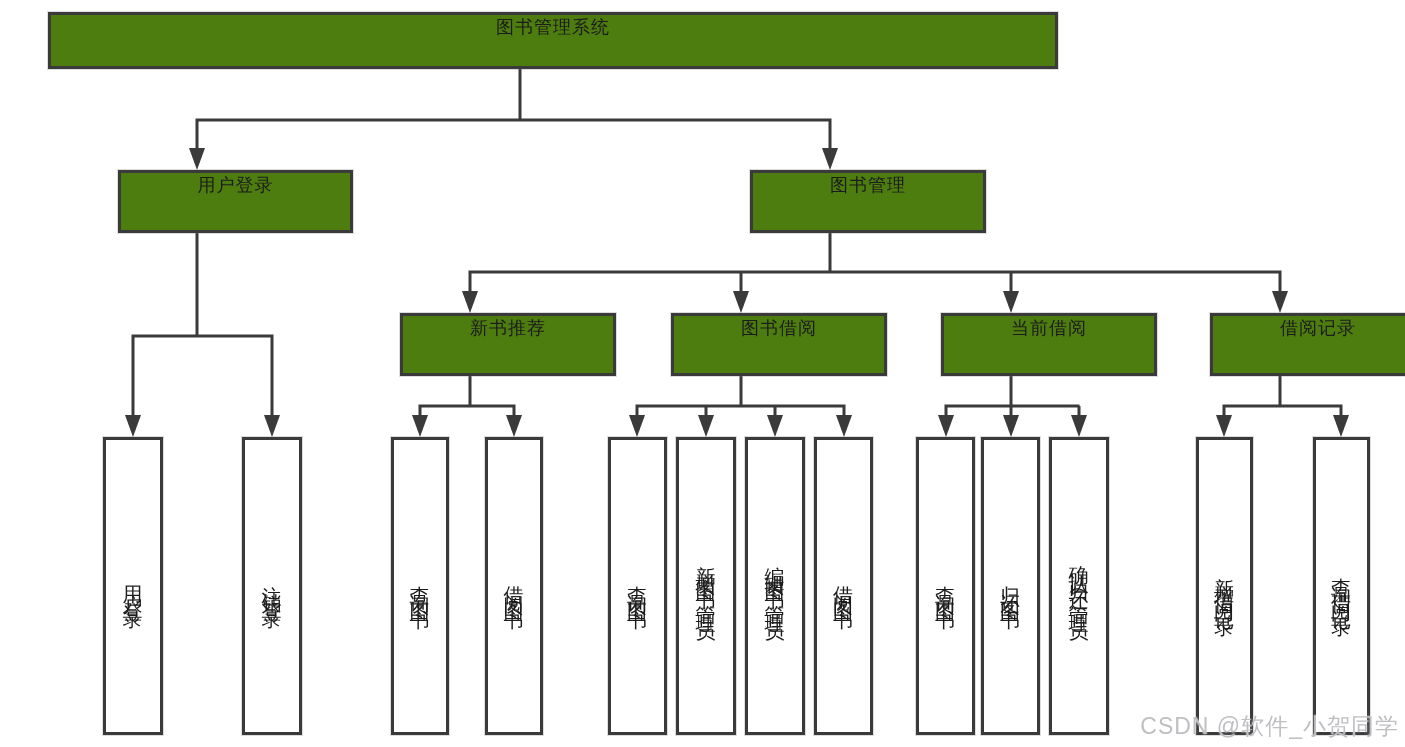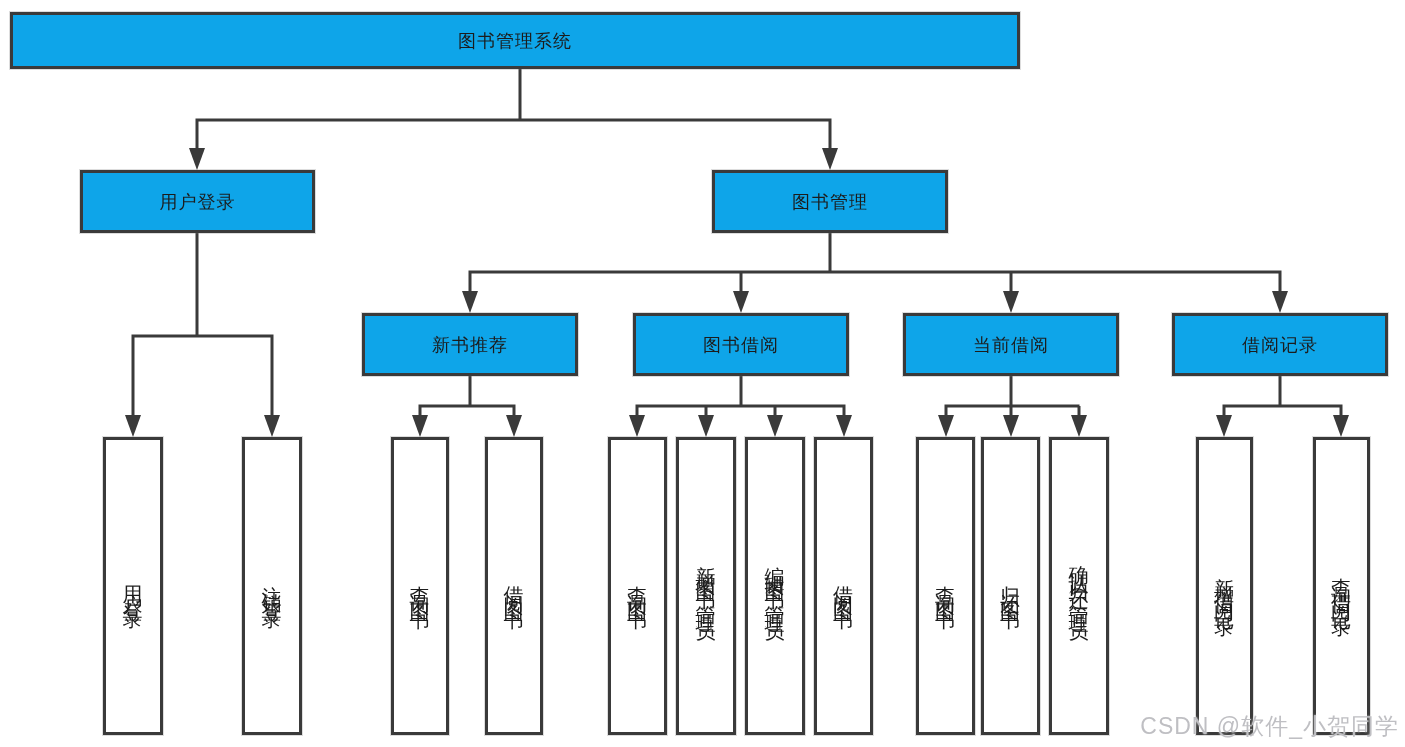--- a/index.html
+++ b/index.html
@@ -16,15 +16,16 @@
     position: absolute;
     box-sizing: border-box;
     border: 3px solid #3a3a3a;
-    background: #0ea5e9;
+    background: #4d7c0f;
     display: flex;
-    align-items: center;
+    align-items: flex-start;
     justify-content: center;
     font-size: 18px;
     color: #1c1c1c;
     letter-spacing: 1px;
     box-shadow: 0 0 0 1px rgba(120,120,120,0.25);
     z-index: 2;
+    margin-left: 38px;
   }
   .vbox {
     position: absolute;

